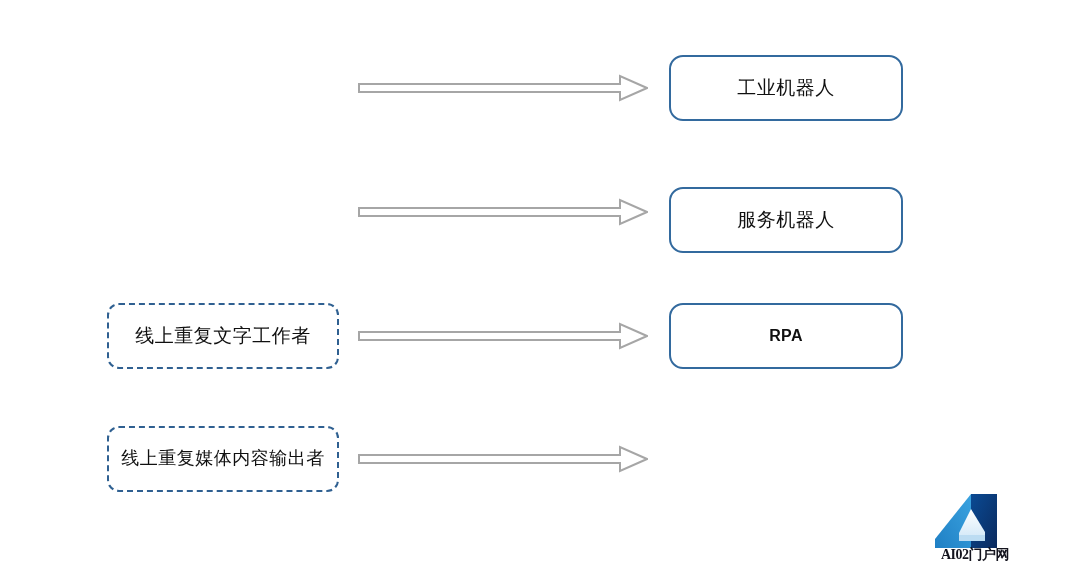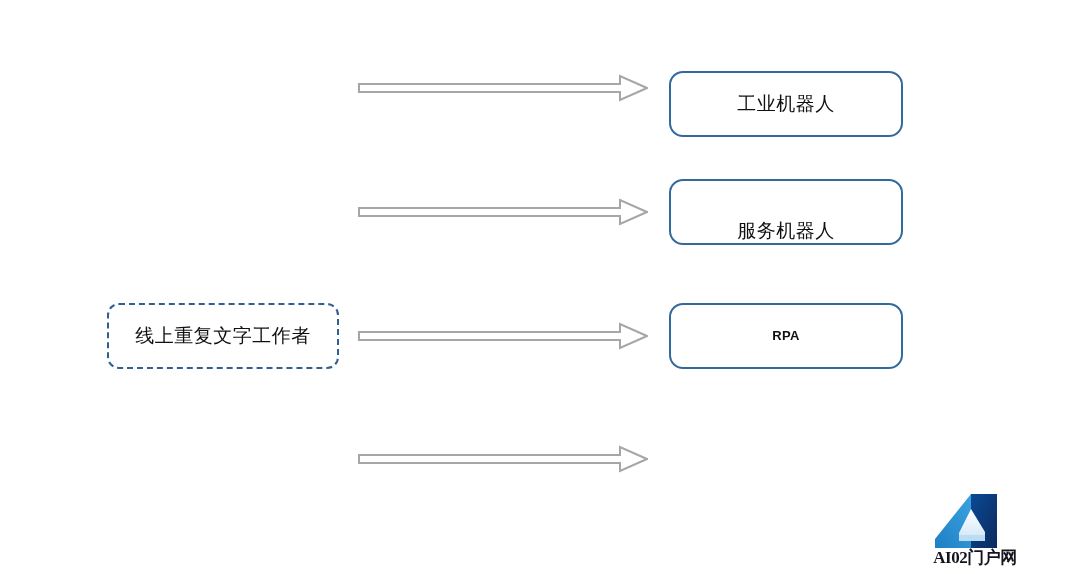--- a/index.html
+++ b/index.html
@@ -138,7 +138,7 @@
         <path d="M1 10 L262 10 L262 2 L289 14 L262 26 L262 18 L1 18 Z" fill="#ffffff" stroke="#a6a6a6" stroke-width="2" stroke-linejoin="miter"></path>
       </svg>
     </div>
-    <div class="dst-box" style="top:16px;">
+    <div class="dst-box" style="top:0;">
       <span class="label">工业机器人</span>
     </div>
   </div>

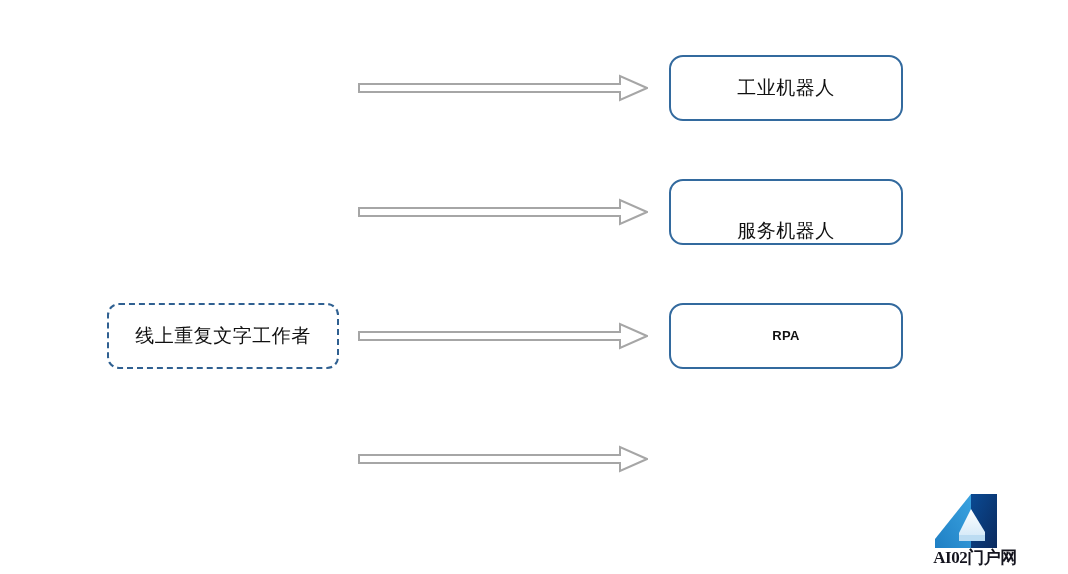--- a/index.html
+++ b/index.html
@@ -149,7 +149,7 @@
         <path d="M1 10 L262 10 L262 2 L289 14 L262 26 L262 18 L1 18 Z" fill="#ffffff" stroke="#a6a6a6" stroke-width="2" stroke-linejoin="miter"></path>
       </svg>
     </div>
-    <div class="dst-box" style="top:0;align-items:flex-end;">
+    <div class="dst-box" style="top:8px;">
       <span class="label">服务机器人</span>
     </div>
   </div>

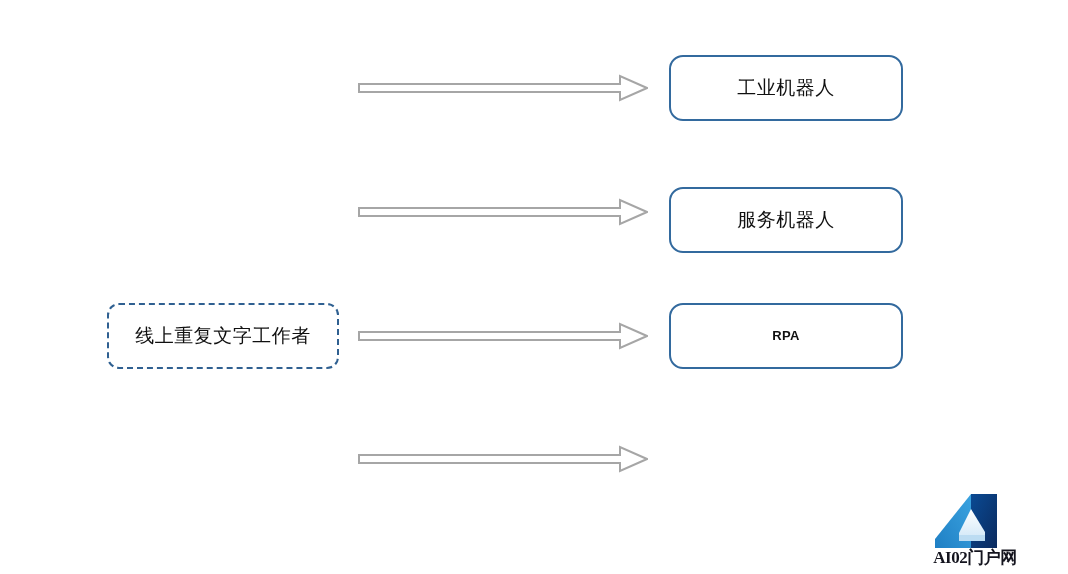--- a/index.html
+++ b/index.html
@@ -80,7 +80,7 @@
   }
   .dst-box .label.latin {
     font-family: "Liberation Sans", "DejaVu Sans", sans-serif;
-    font-size: 13px;
+    font-size: 16px;
     font-weight: 600;
     letter-spacing: 0.3px;
   }

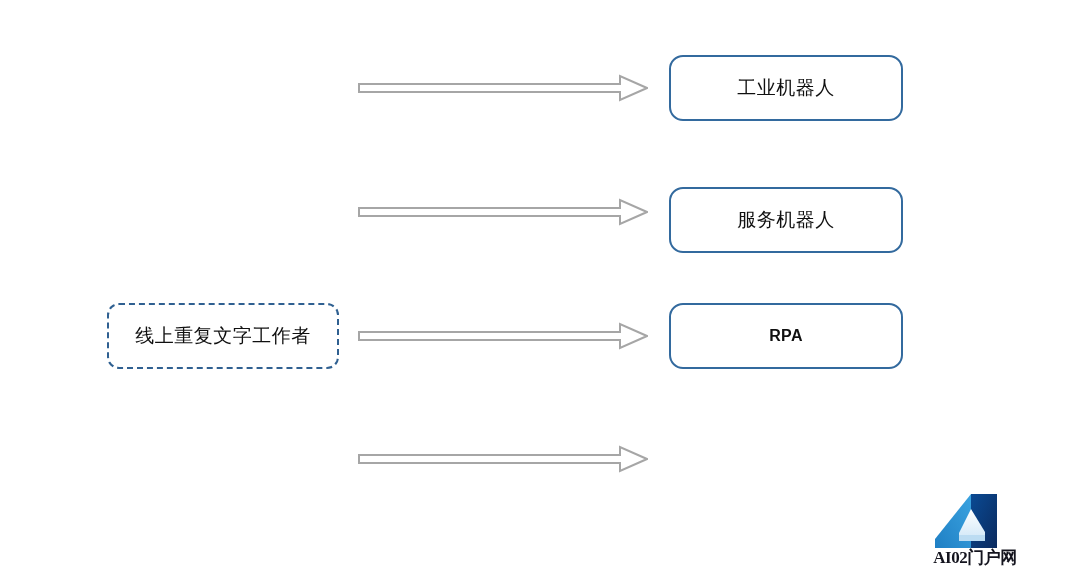--- a/index.html
+++ b/index.html
@@ -169,6 +169,9 @@
   </div>
 
   <div class="row" style="top:426px;">
+    <div class="src-box two-line" style="top:0;">
+      <span class="label">线上重复媒体内容输出者</span>
+    </div>
     <div class="arrow" style="top:19px;">
       <svg viewBox="0 0 290 28" xmlns="http://www.w3.org/2000/svg">
         <path d="M1 10 L262 10 L262 2 L289 14 L262 26 L262 18 L1 18 Z" fill="#ffffff" stroke="#a6a6a6" stroke-width="2" stroke-linejoin="miter"></path>

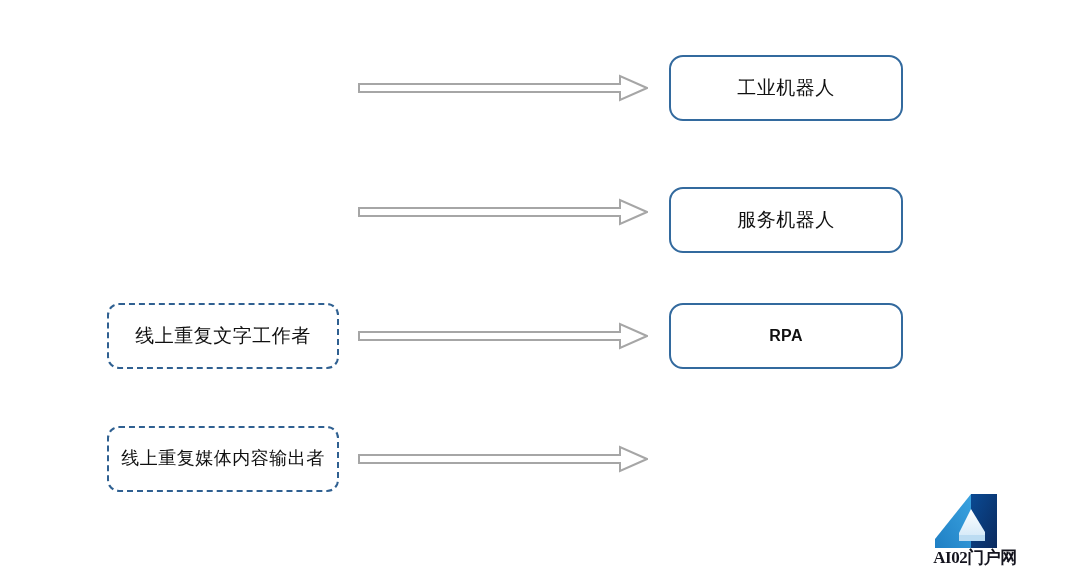--- a/index.html
+++ b/index.html
@@ -120,7 +120,7 @@
     width: 100px;
     text-align: center;
     font-family: "Liberation Serif", "DejaVu Serif", serif;
-    font-size: 17px;
+    font-size: 14px;
     font-weight: 700;
     color: #14141e;
     letter-spacing: -0.5px;

